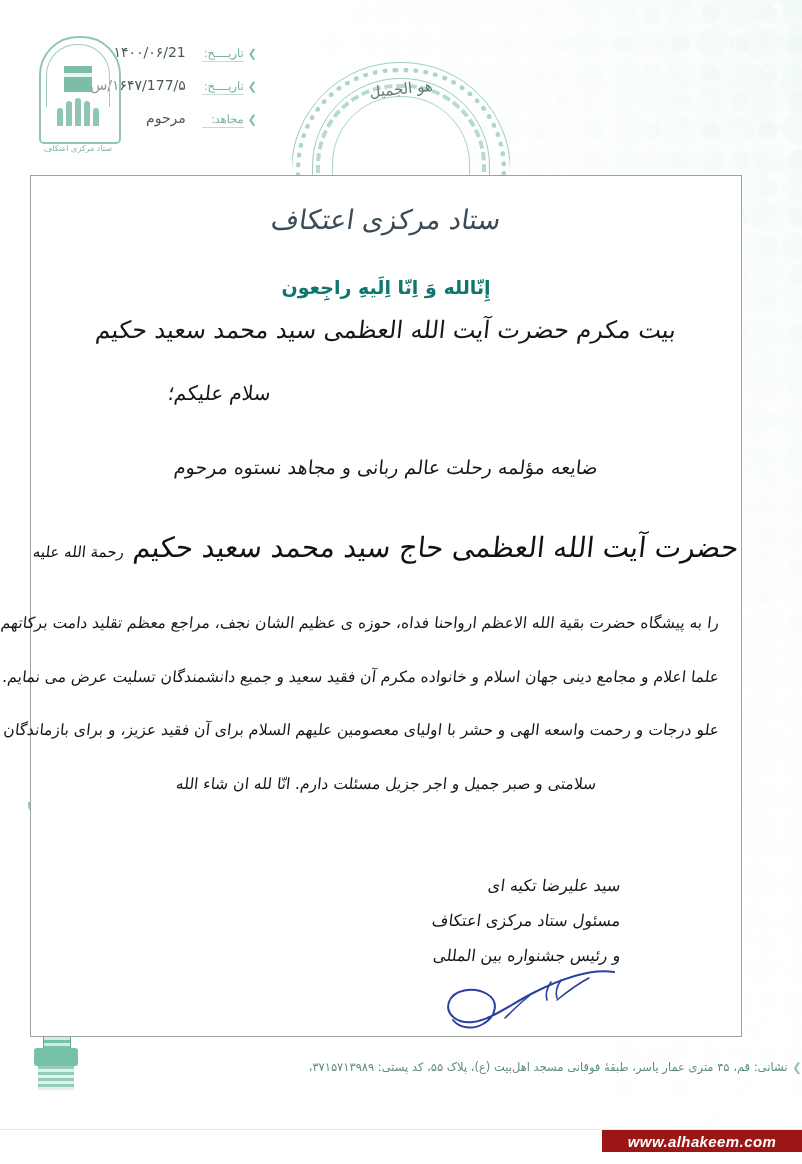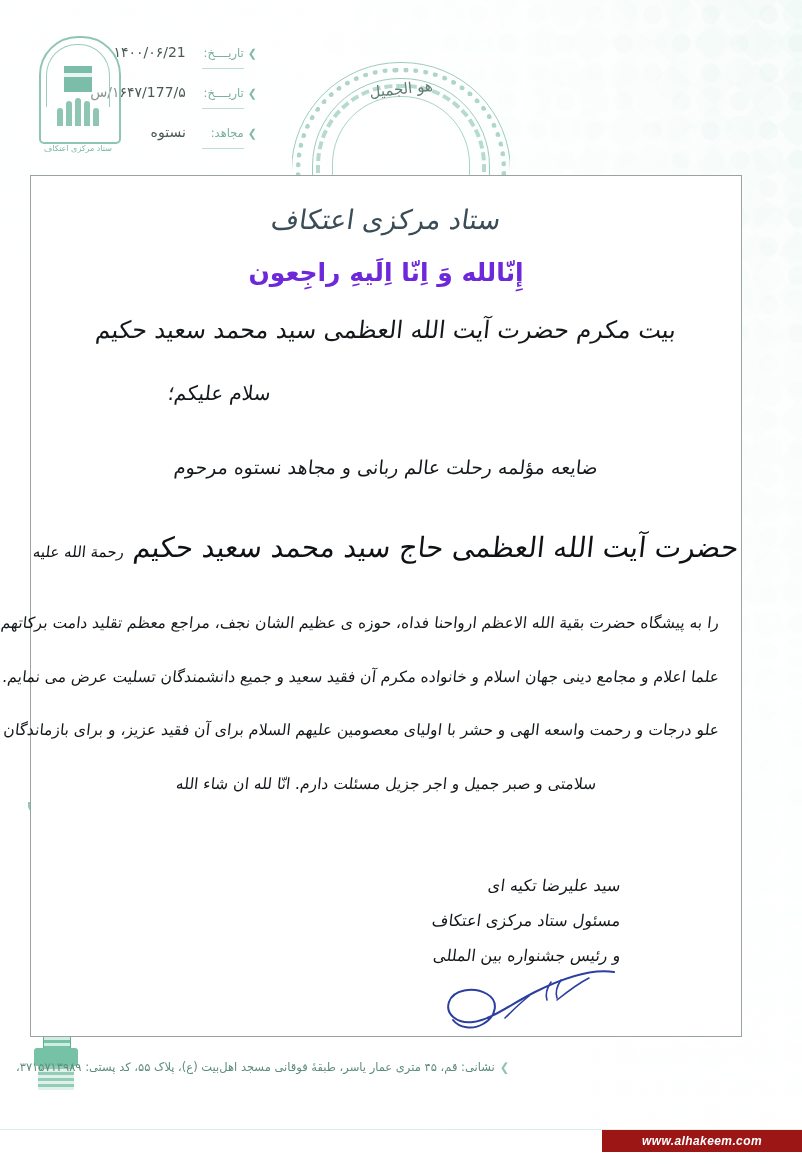--- a/index.html
+++ b/index.html
@@ -55,7 +55,7 @@
   .field-label{
     color:#7ab0a0;font-size:11.5px;letter-spacing:.5px;
     border-bottom:1px solid #bcded3;
-    padding-bottom:8px;min-width:42px;
+    padding-bottom:1px;min-width:42px;font-family:Liberation Serif, serif;
   }
   .field-value{
     color:#4a5a56;font-size:14px;margin-right:16px;

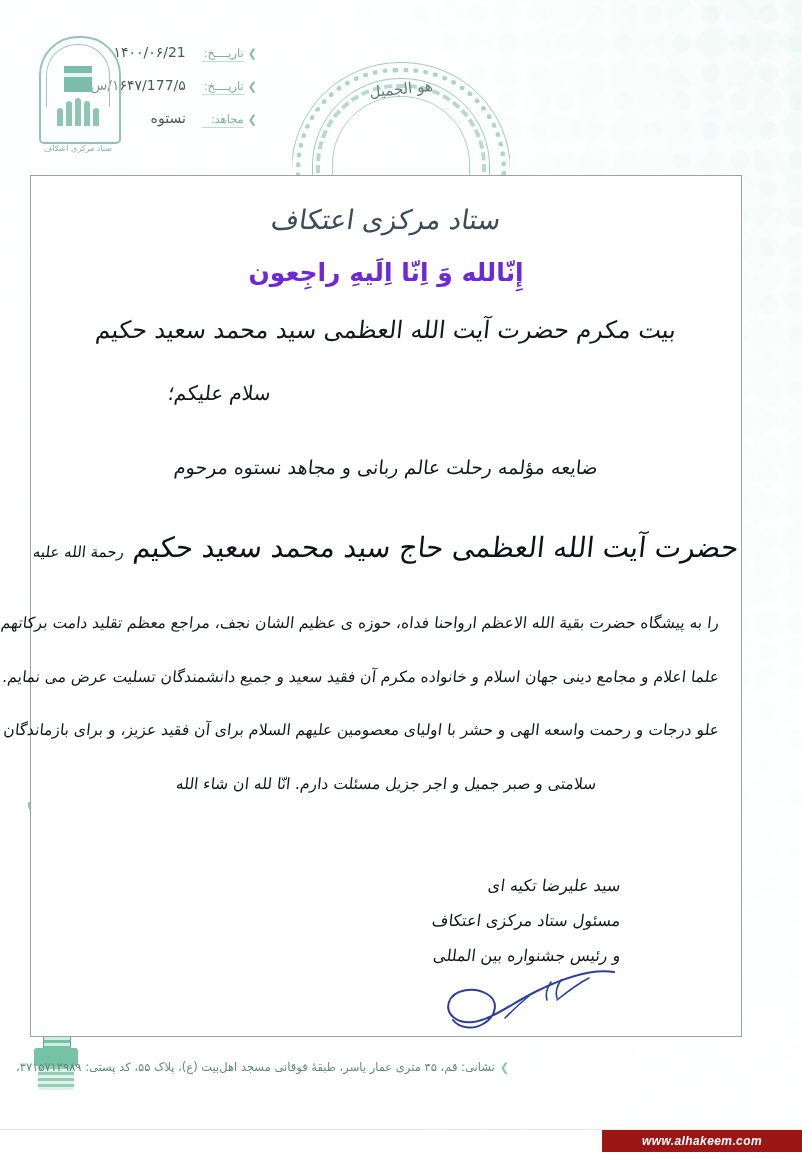--- a/index.html
+++ b/index.html
@@ -294,7 +294,7 @@
   <div class="field-row">
     <span class="field-chev">❯</span>
     <span class="field-label">مجاهد:</span>
-    <span class="field-value">نستوه</span>
+    <span class="field-value">مرحوم</span>
   </div>
 </div>
 

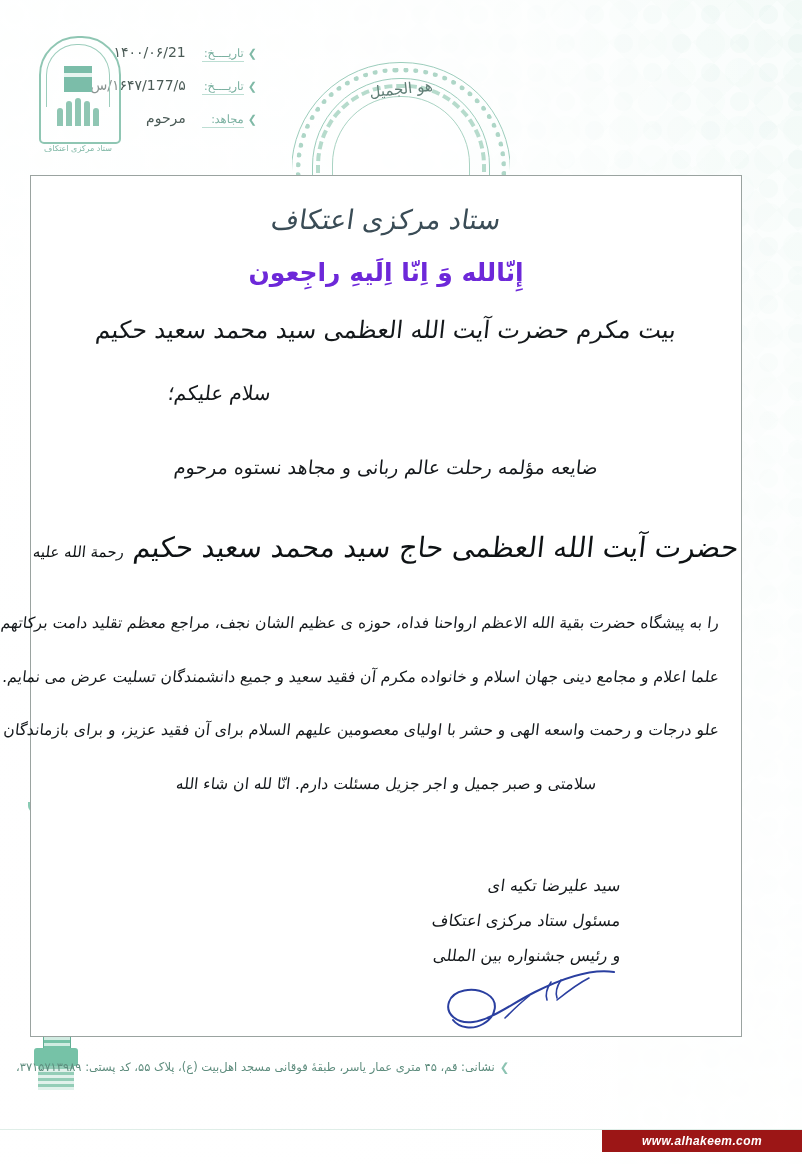--- a/index.html
+++ b/index.html
@@ -194,8 +194,8 @@
     letter-spacing:-1px;
   }
   .basmala{
-    position:absolute;top:82px;left:50%;transform:translateX(-50%);
-    font-size:25px;color:#6d28d9;white-space:nowrap;font-weight:bold;
+    position:absolute;top:100px;left:50%;transform:translateX(-50%);
+    font-size:19px;color:#0f766e;white-space:nowrap;font-weight:bold;
   }
   .addressee{
     position:absolute;top:140px;left:50%;transform:translateX(-50%) skewX(-6deg);

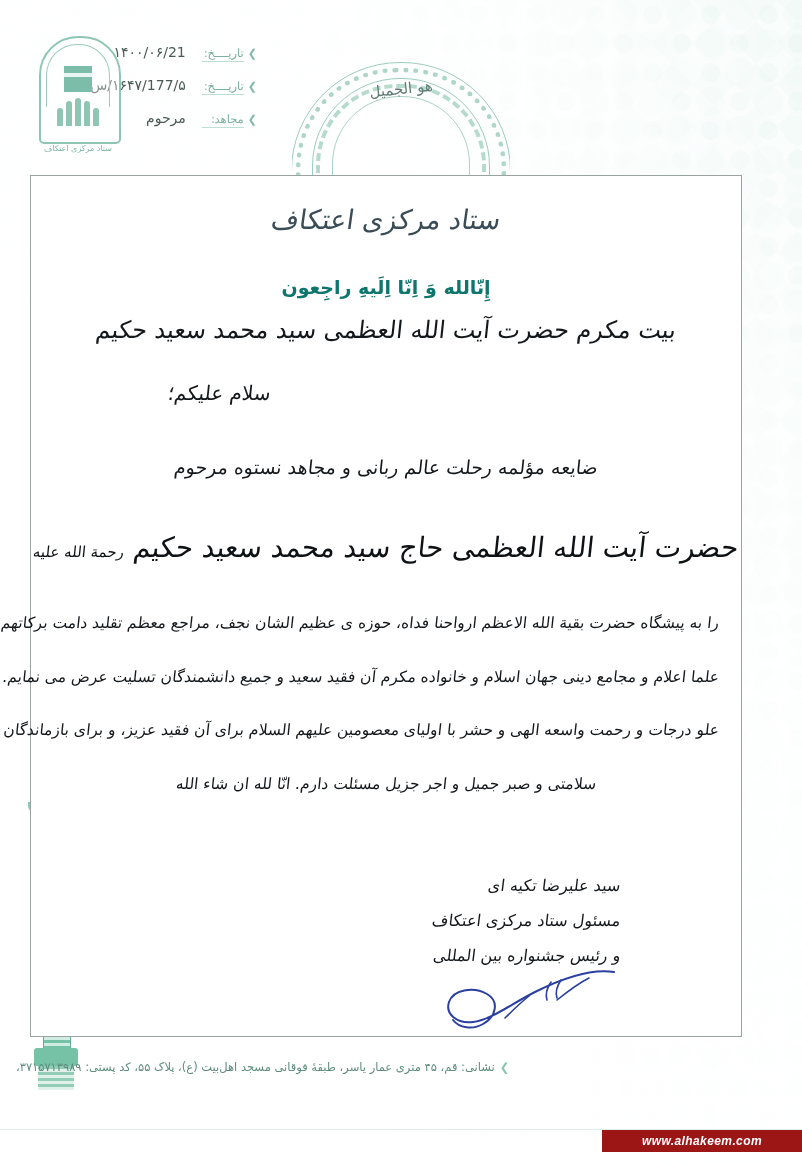--- a/index.html
+++ b/index.html
@@ -240,8 +240,8 @@
 
   
   .footer{
-    position:absolute;top:1060px;right:0;left:16px;
-    direction:rtl;text-align:left;
+    position:absolute;top:1060px;right:0;left:0;
+    direction:rtl;text-align:right;
   }
   .footer-line{
     font-size:11.5px;color:#5d8c7d;white-space:nowrap;

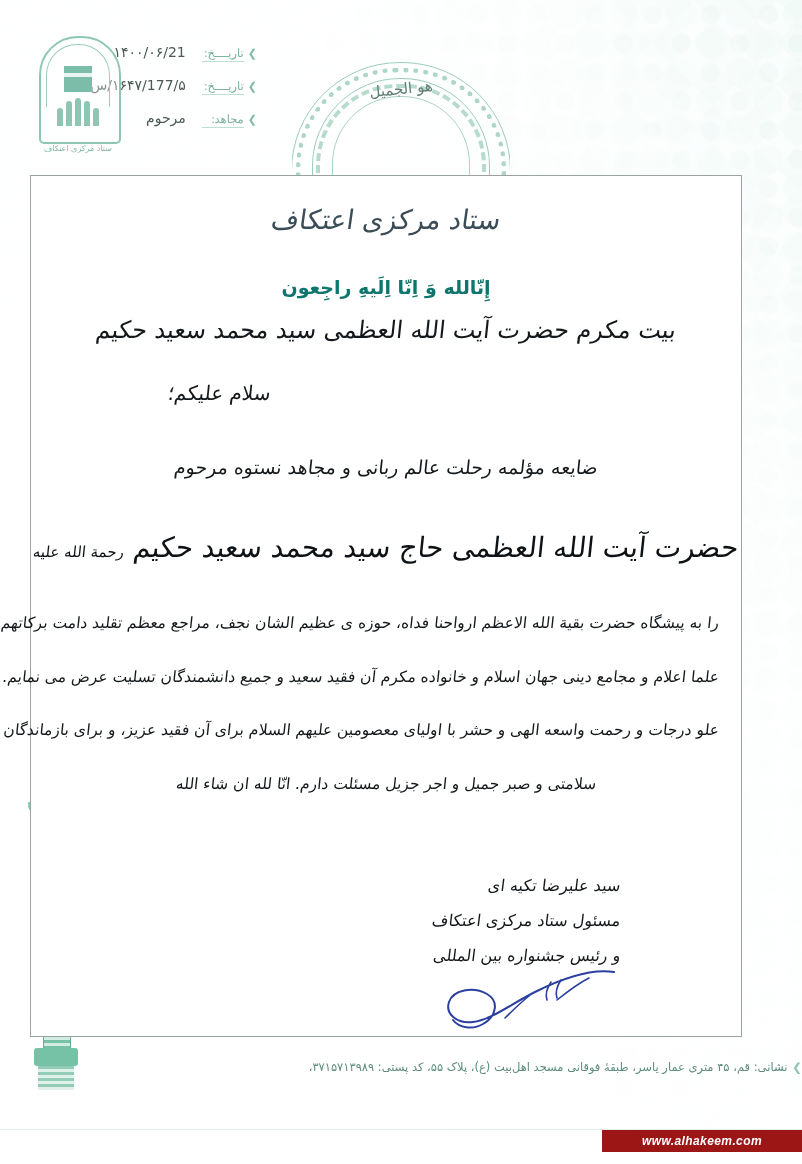--- a/index.html
+++ b/index.html
@@ -257,7 +257,7 @@
     direction:ltr;
   }
   .web-banner span{
-    color:#ffffff;font-size:12px;font-style:italic;font-weight:bold;
+    color:#ffffff;font-size:15px;font-style:italic;font-weight:bold;
     letter-spacing:.4px;font-family:"Liberation Sans",sans-serif;
   }
   .bottom-rule{

